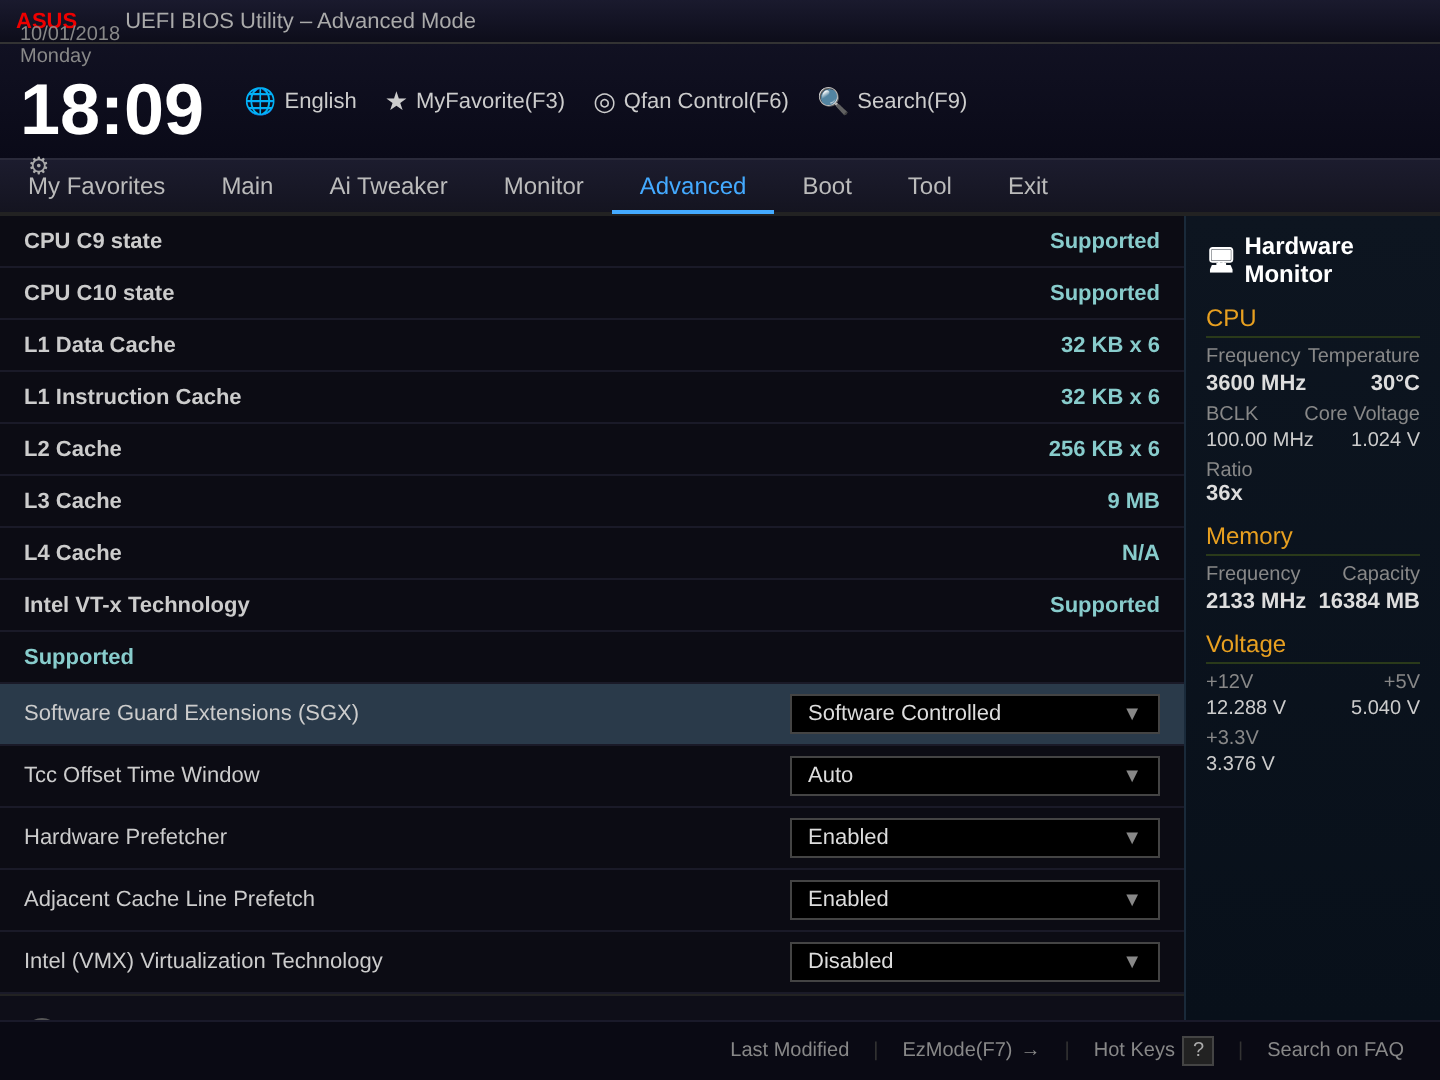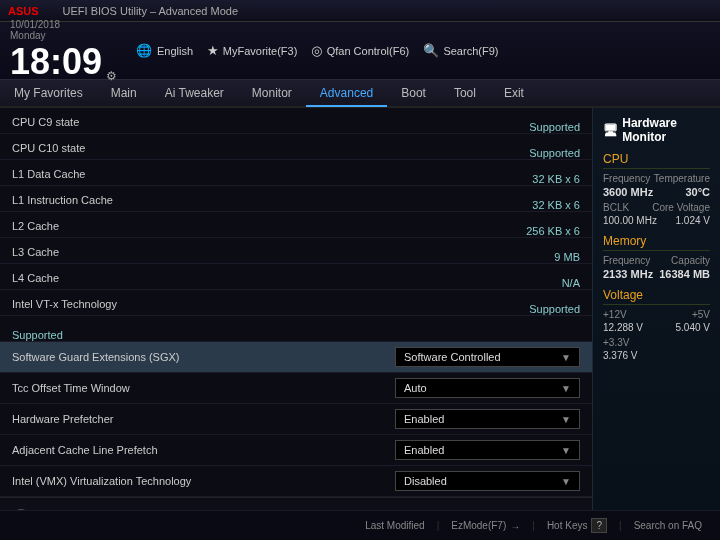--- a/index.html
+++ b/index.html
@@ -274,7 +274,7 @@
 <div class="time-bar">
   <div class="date-time">
     <span class="date-text">10/01/2018<br>Monday</span>
-    <div style="display:flex;align-items:flex-end;">
+    <div style="display:flex;align-items:flex-start;flex-direction:column;">
       <span style="color:#fff;font-size:36px;font-weight:bold;">18:09</span>
       <span class="time-icon">⚙</span>
     </div>

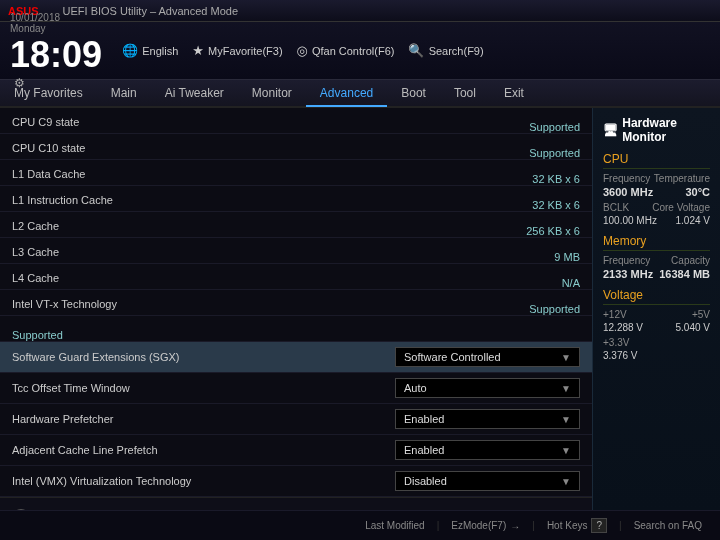--- a/index.html
+++ b/index.html
@@ -117,10 +117,11 @@
     }
     .settings-row {
       display: flex;
-      align-items: flex-end;
+      align-items: center;
       border-bottom: 1px solid #1a1a28;
       min-height: 26px;
       padding: 0 12px;
+      font-weight: bold;
     }
     .row-label {
       flex: 1;

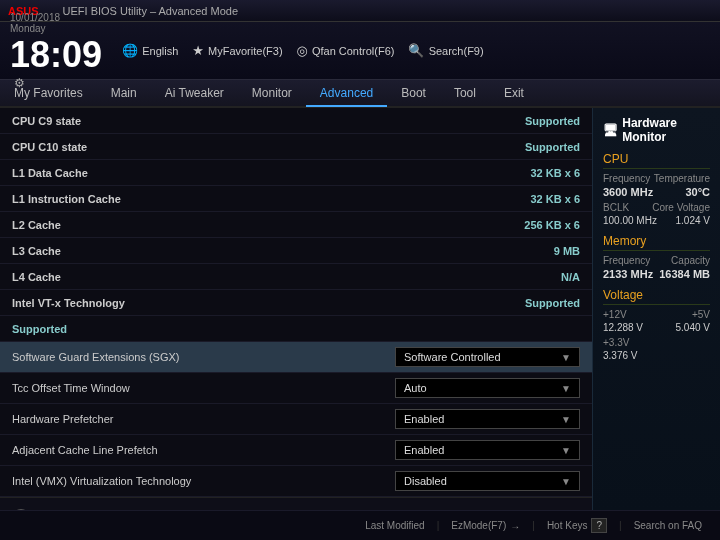--- a/index.html
+++ b/index.html
@@ -418,6 +418,10 @@
       <span class="hw-value">100.00 MHz</span>
       <span class="hw-value">1.024 V</span>
     </div>
+    <div style="margin-top:4px;">
+      <div class="hw-label">Ratio</div>
+      <div class="hw-big-value">36x</div>
+    </div>
 
     <div class="section-header">Memory</div>
     <div class="hw-row">

